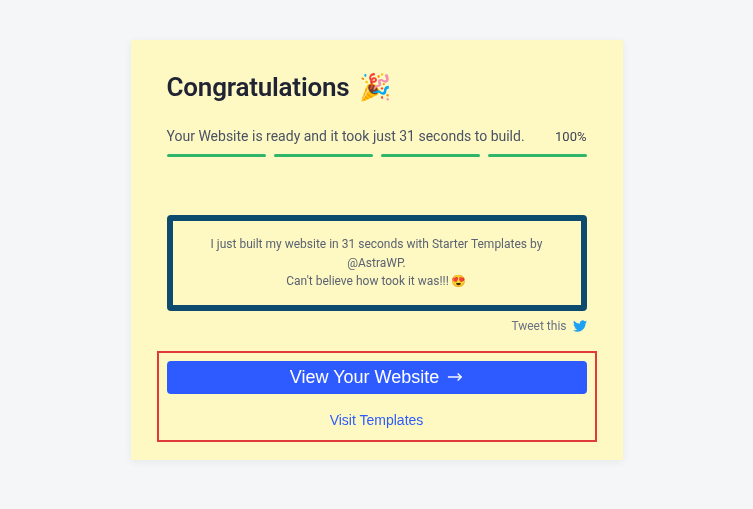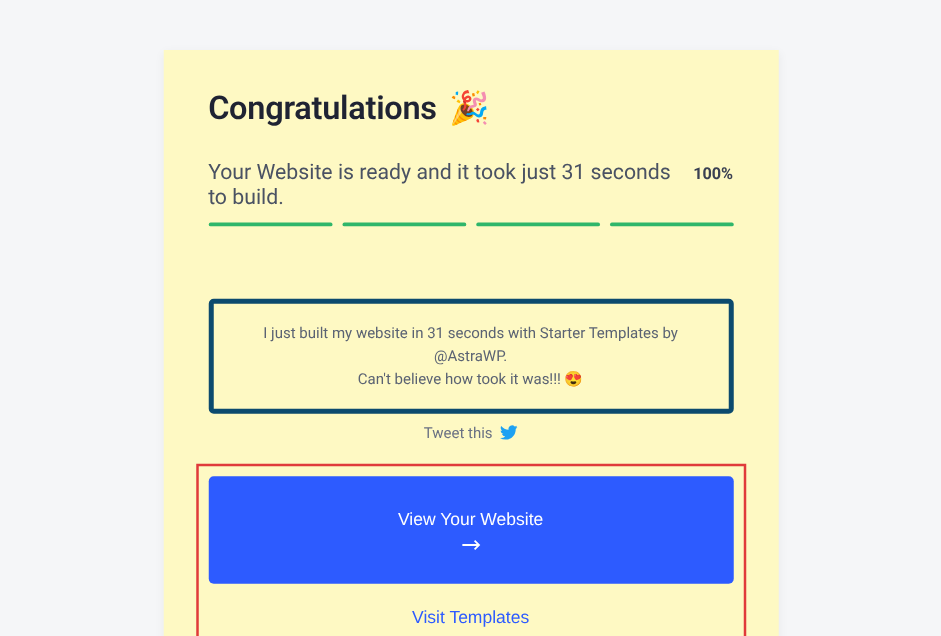--- a/index.html
+++ b/index.html
@@ -47,8 +47,9 @@
       margin-bottom: 10px;
     }
     .status-text {
-      font-size: 17px;
+      font-size: 14px;
       color: #4a5263;
+      text-align: right;
     }
     .percent {
       font-size: 13px;

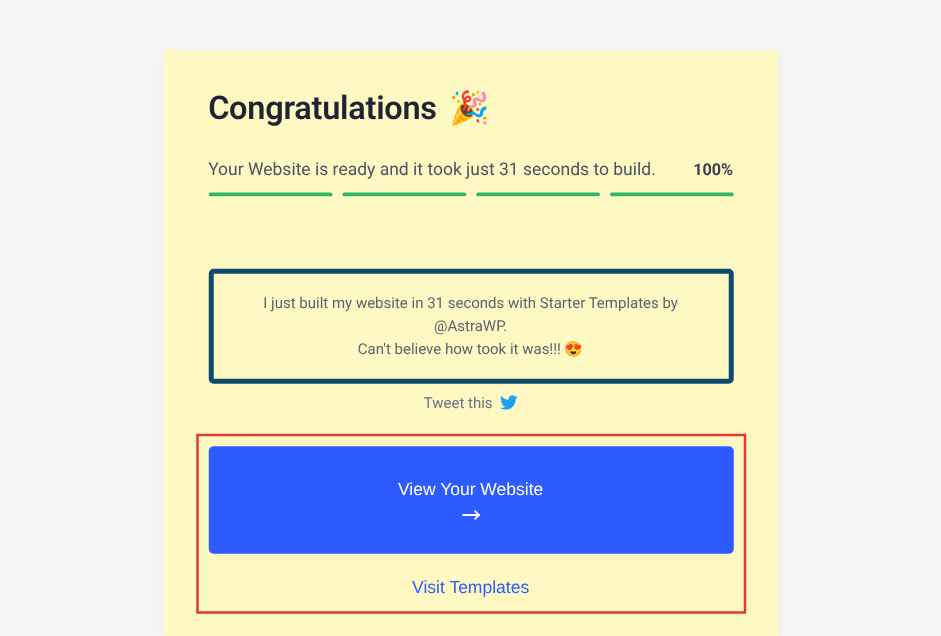--- a/index.html
+++ b/index.html
@@ -54,7 +54,7 @@
     .percent {
       font-size: 13px;
       color: #3a4052;
-      font-weight: 700;
+      font-weight: 400;
     }
     .progress {
       display: flex;

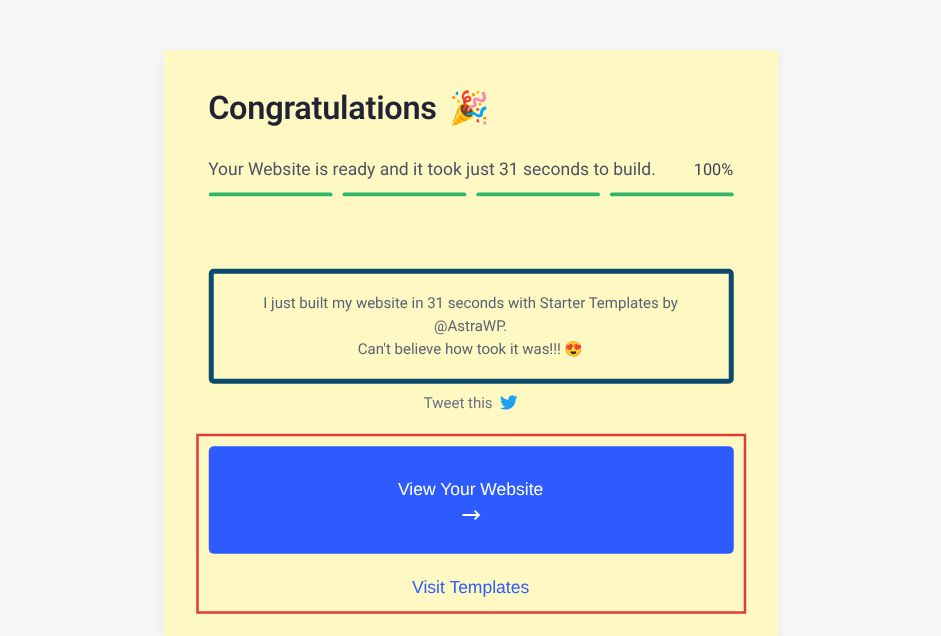--- a/index.html
+++ b/index.html
@@ -68,7 +68,7 @@
       border-radius: 2px;
     }
     .tweet-box {
-      border: 4px solid #0c4a6e;
+      border: 6px solid #0c4a6e;
       border-radius: 4px;
       padding: 14px 20px;
       text-align: center;

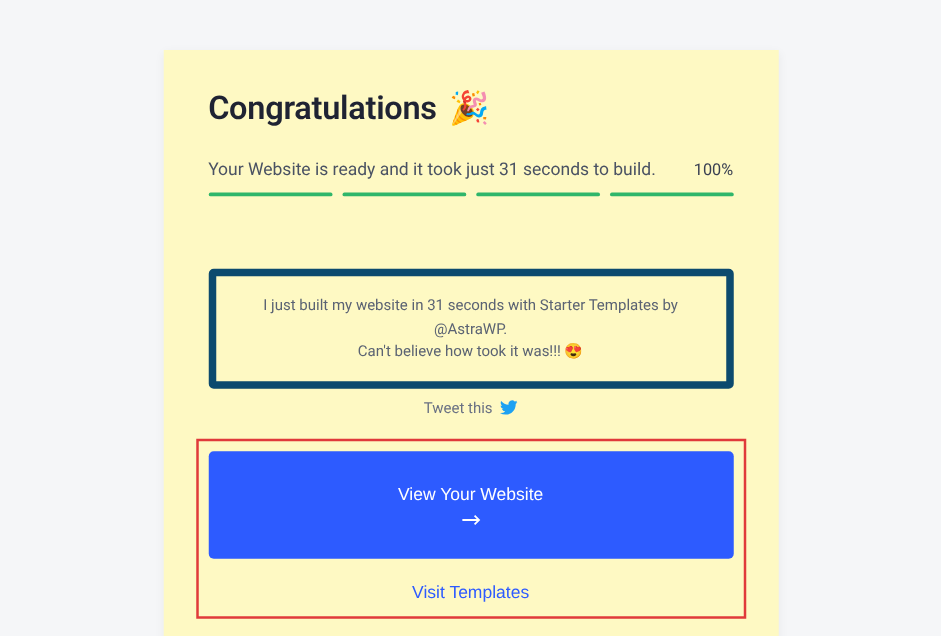--- a/index.html
+++ b/index.html
@@ -83,7 +83,7 @@
       color: #6a7183;
       margin-bottom: 18px;
       display: flex;
-      justify-content: center;
+      justify-content: flex-end;
       align-items: center;
       gap: 6px;
     }

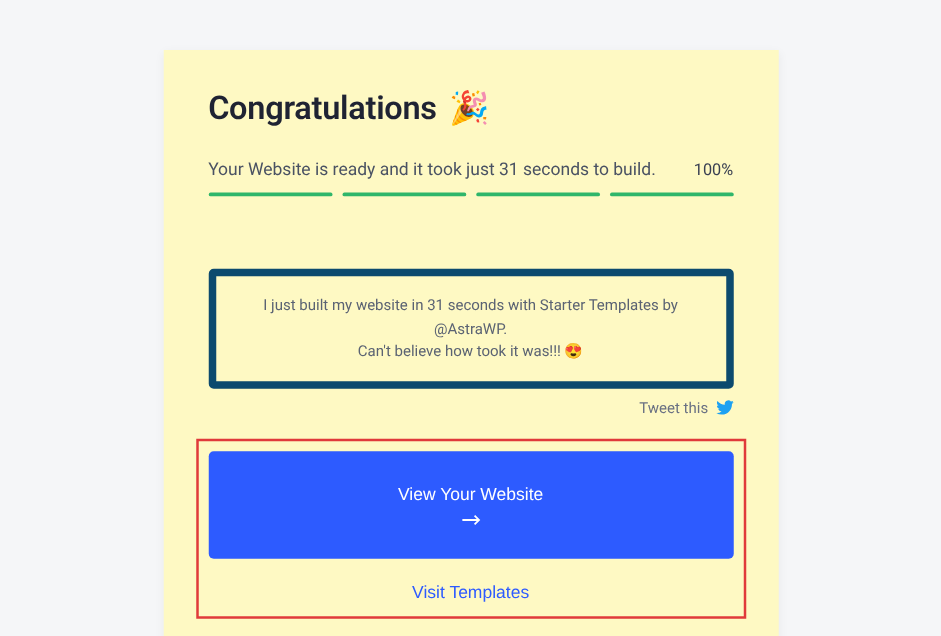--- a/index.html
+++ b/index.html
@@ -103,8 +103,8 @@
       color: #ffffff;
       border: none;
       border-radius: 4px;
-      padding: 26px 0;
-      font-size: 14px;
+      padding: 6px 0;
+      font-size: 18px;
       font-weight: 500;
       cursor: pointer;
       display: flex;
@@ -112,7 +112,6 @@
       justify-content: center;
       gap: 8px;
       margin-bottom: 12px;
-      flex-direction: column;
     }
     .arrow-icon {
       width: 16px;

